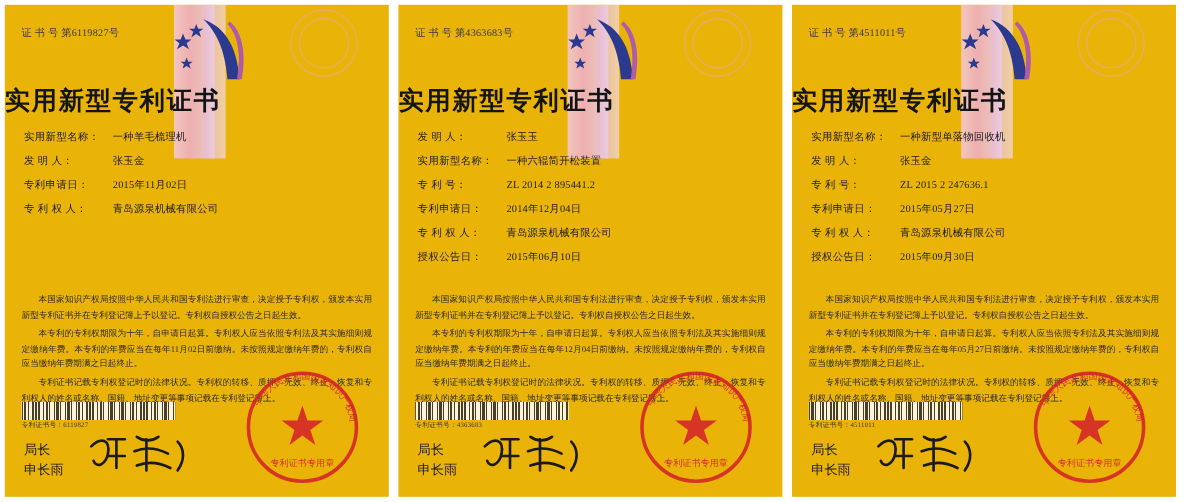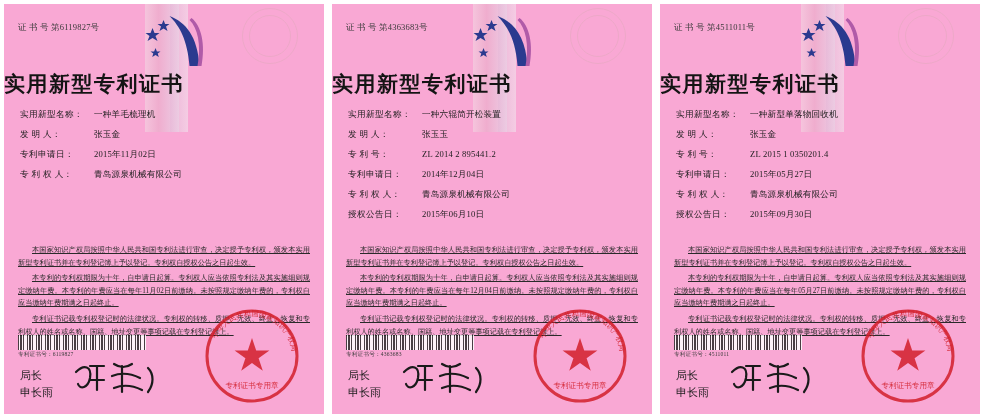--- a/index.html
+++ b/index.html
@@ -26,7 +26,7 @@
     width: 320px;
     height: 410px;
     margin: 4px 4px 0 4px;
-    background: #f9a8d4;
+    background: #eab308;
     overflow: hidden;
     box-sizing: border-box;
   }

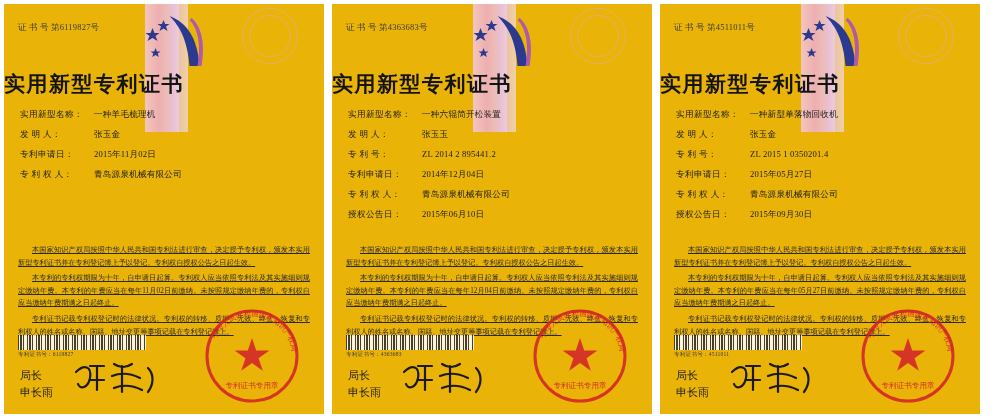--- a/index.html
+++ b/index.html
@@ -292,10 +292,10 @@
 
     <div class="fields">
       <div class="frow">
+        <span class="flabel">发 明 人：</span><span class="fval">张玉玉</span>
+      </div>
+      <div class="frow">
         <span class="flabel">实用新型名称：</span><span class="fval">一种六辊简开松装置</span>
-      </div>
-      <div class="frow">
-        <span class="flabel">发 明 人：</span><span class="fval">张玉玉</span>
       </div>
       <div class="frow">
         <span class="flabel">专 利 号：</span><span class="fval">ZL 2014 2 895441.2</span>

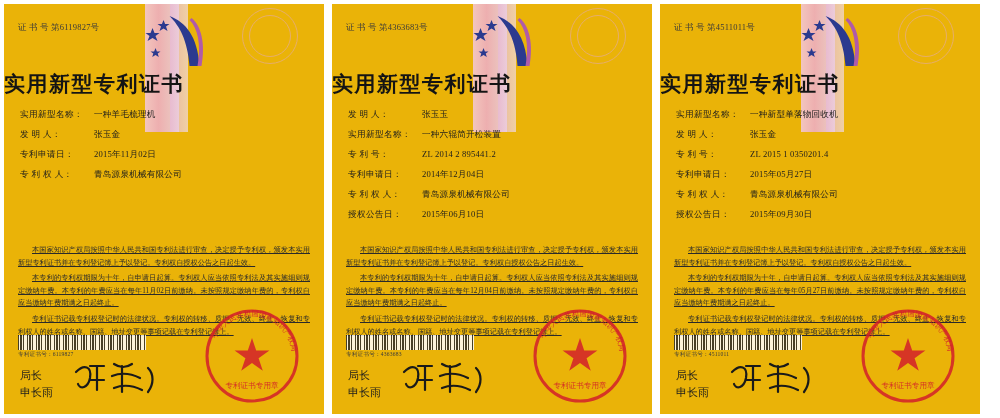--- a/index.html
+++ b/index.html
@@ -383,7 +383,7 @@
         <span class="flabel">发 明 人：</span><span class="fval">张玉金</span>
       </div>
       <div class="frow">
-        <span class="flabel">专 利 号：</span><span class="fval">ZL 2015 1 0350201.4</span>
+        <span class="flabel">专 利 号：</span><span class="fval">ZL 2015 2 247636.1</span>
       </div>
       <div class="frow">
         <span class="flabel">专利申请日：</span><span class="fval">2015年05月27日</span>

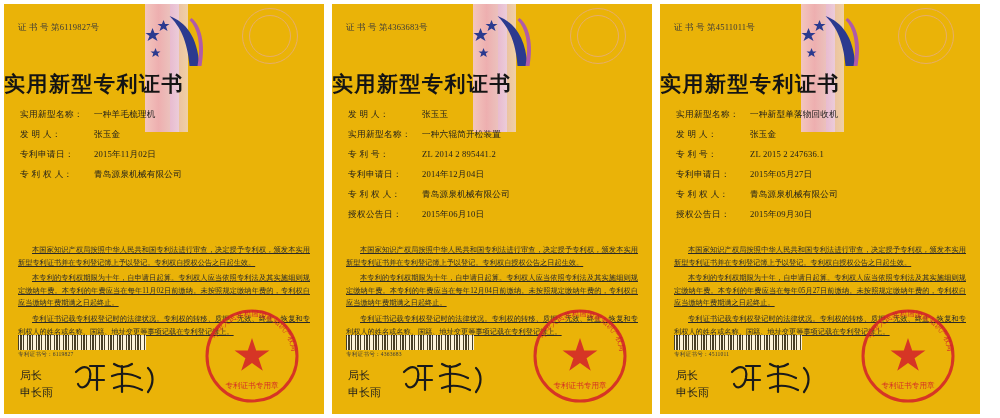--- a/index.html
+++ b/index.html
@@ -128,7 +128,6 @@
     line-height: 1.75;
     color: #2a2a2a;
     text-align: justify;
-    text-decoration: underline;
   }
   .body p {
     margin: 0 0 3px 0;

